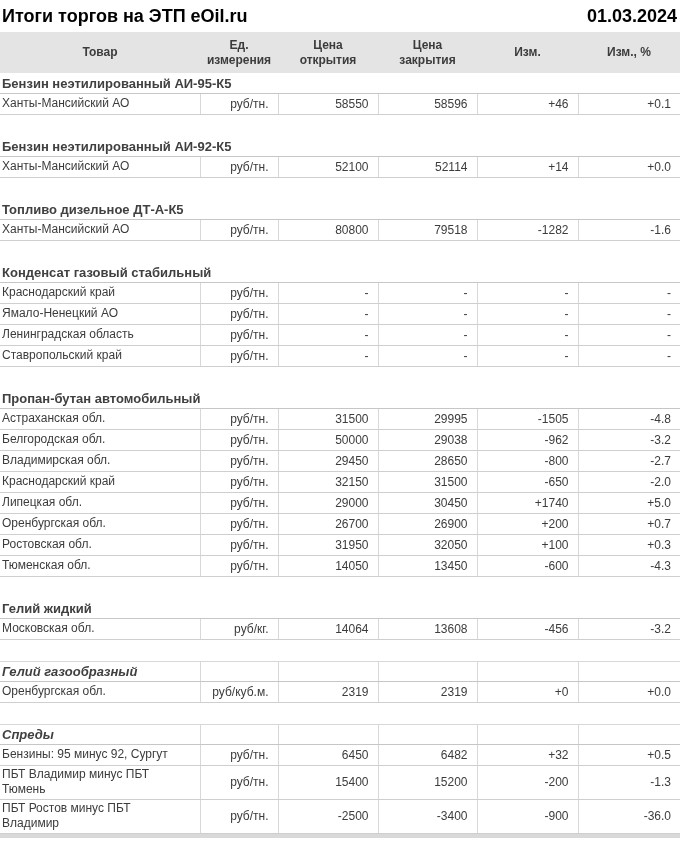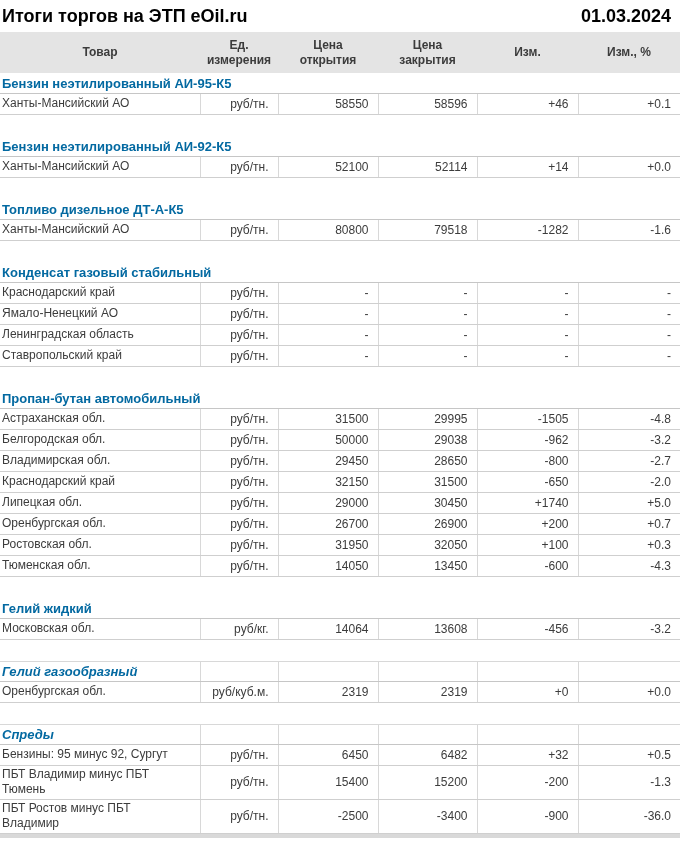--- a/index.html
+++ b/index.html
@@ -21,7 +21,7 @@
     justify-content: space-between;
     align-items: center;
     height: 32px;
-    padding: 0 9px 0 2px;
+    padding: 0 3px 0 2px;
     box-sizing: border-box;
   }
   .title, .date {

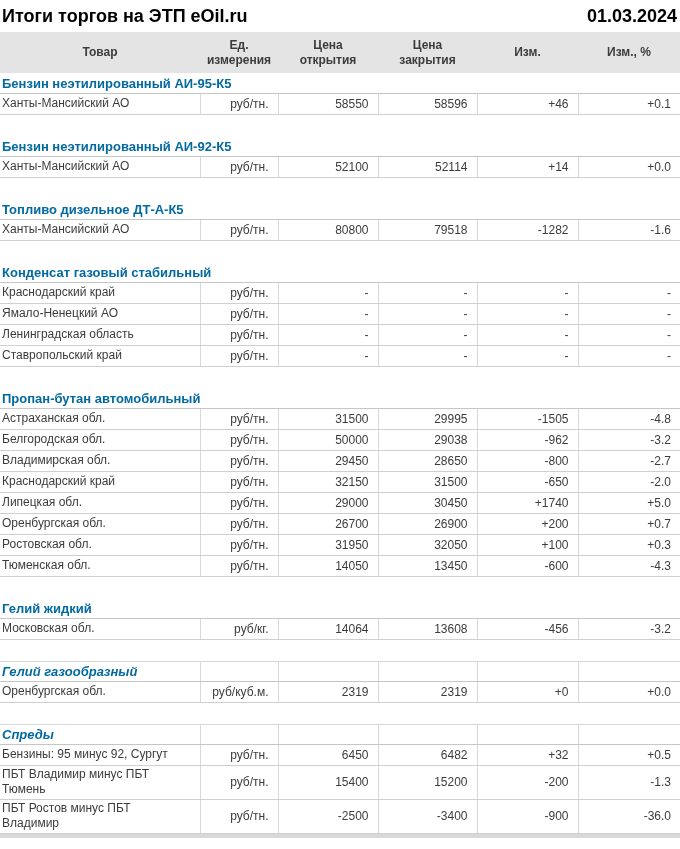--- a/index.html
+++ b/index.html
@@ -67,7 +67,7 @@
   tr.section td {
     font-weight: bold;
     font-size: 13px;
-    color: #0369a1;
+    color: #404040;
     height: 20px;
     padding: 2px 2px 2px 2px;
     vertical-align: bottom;

